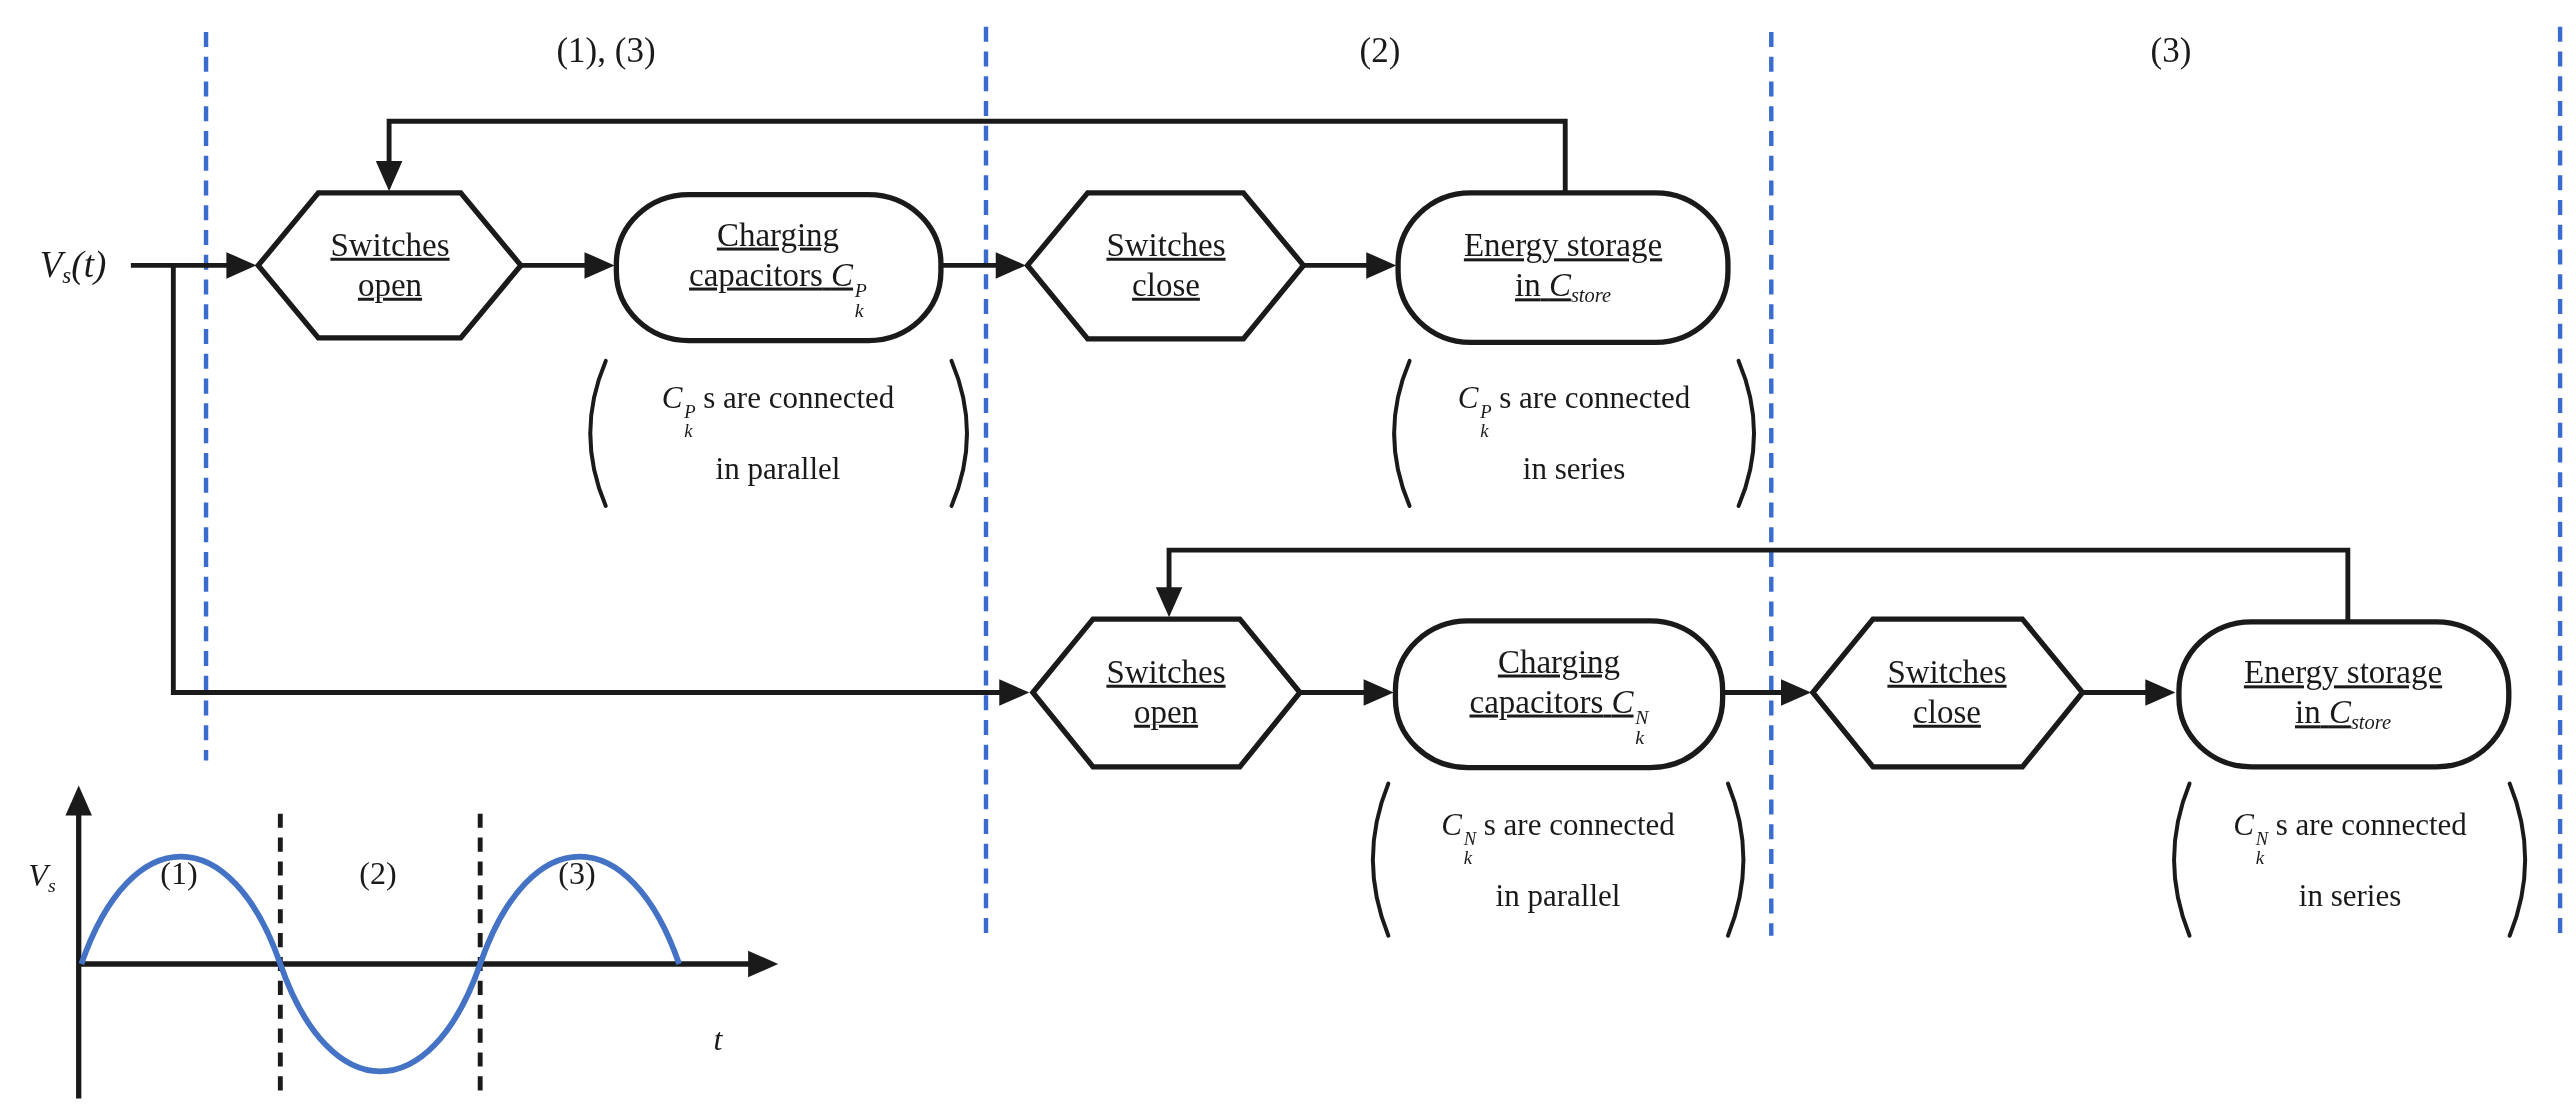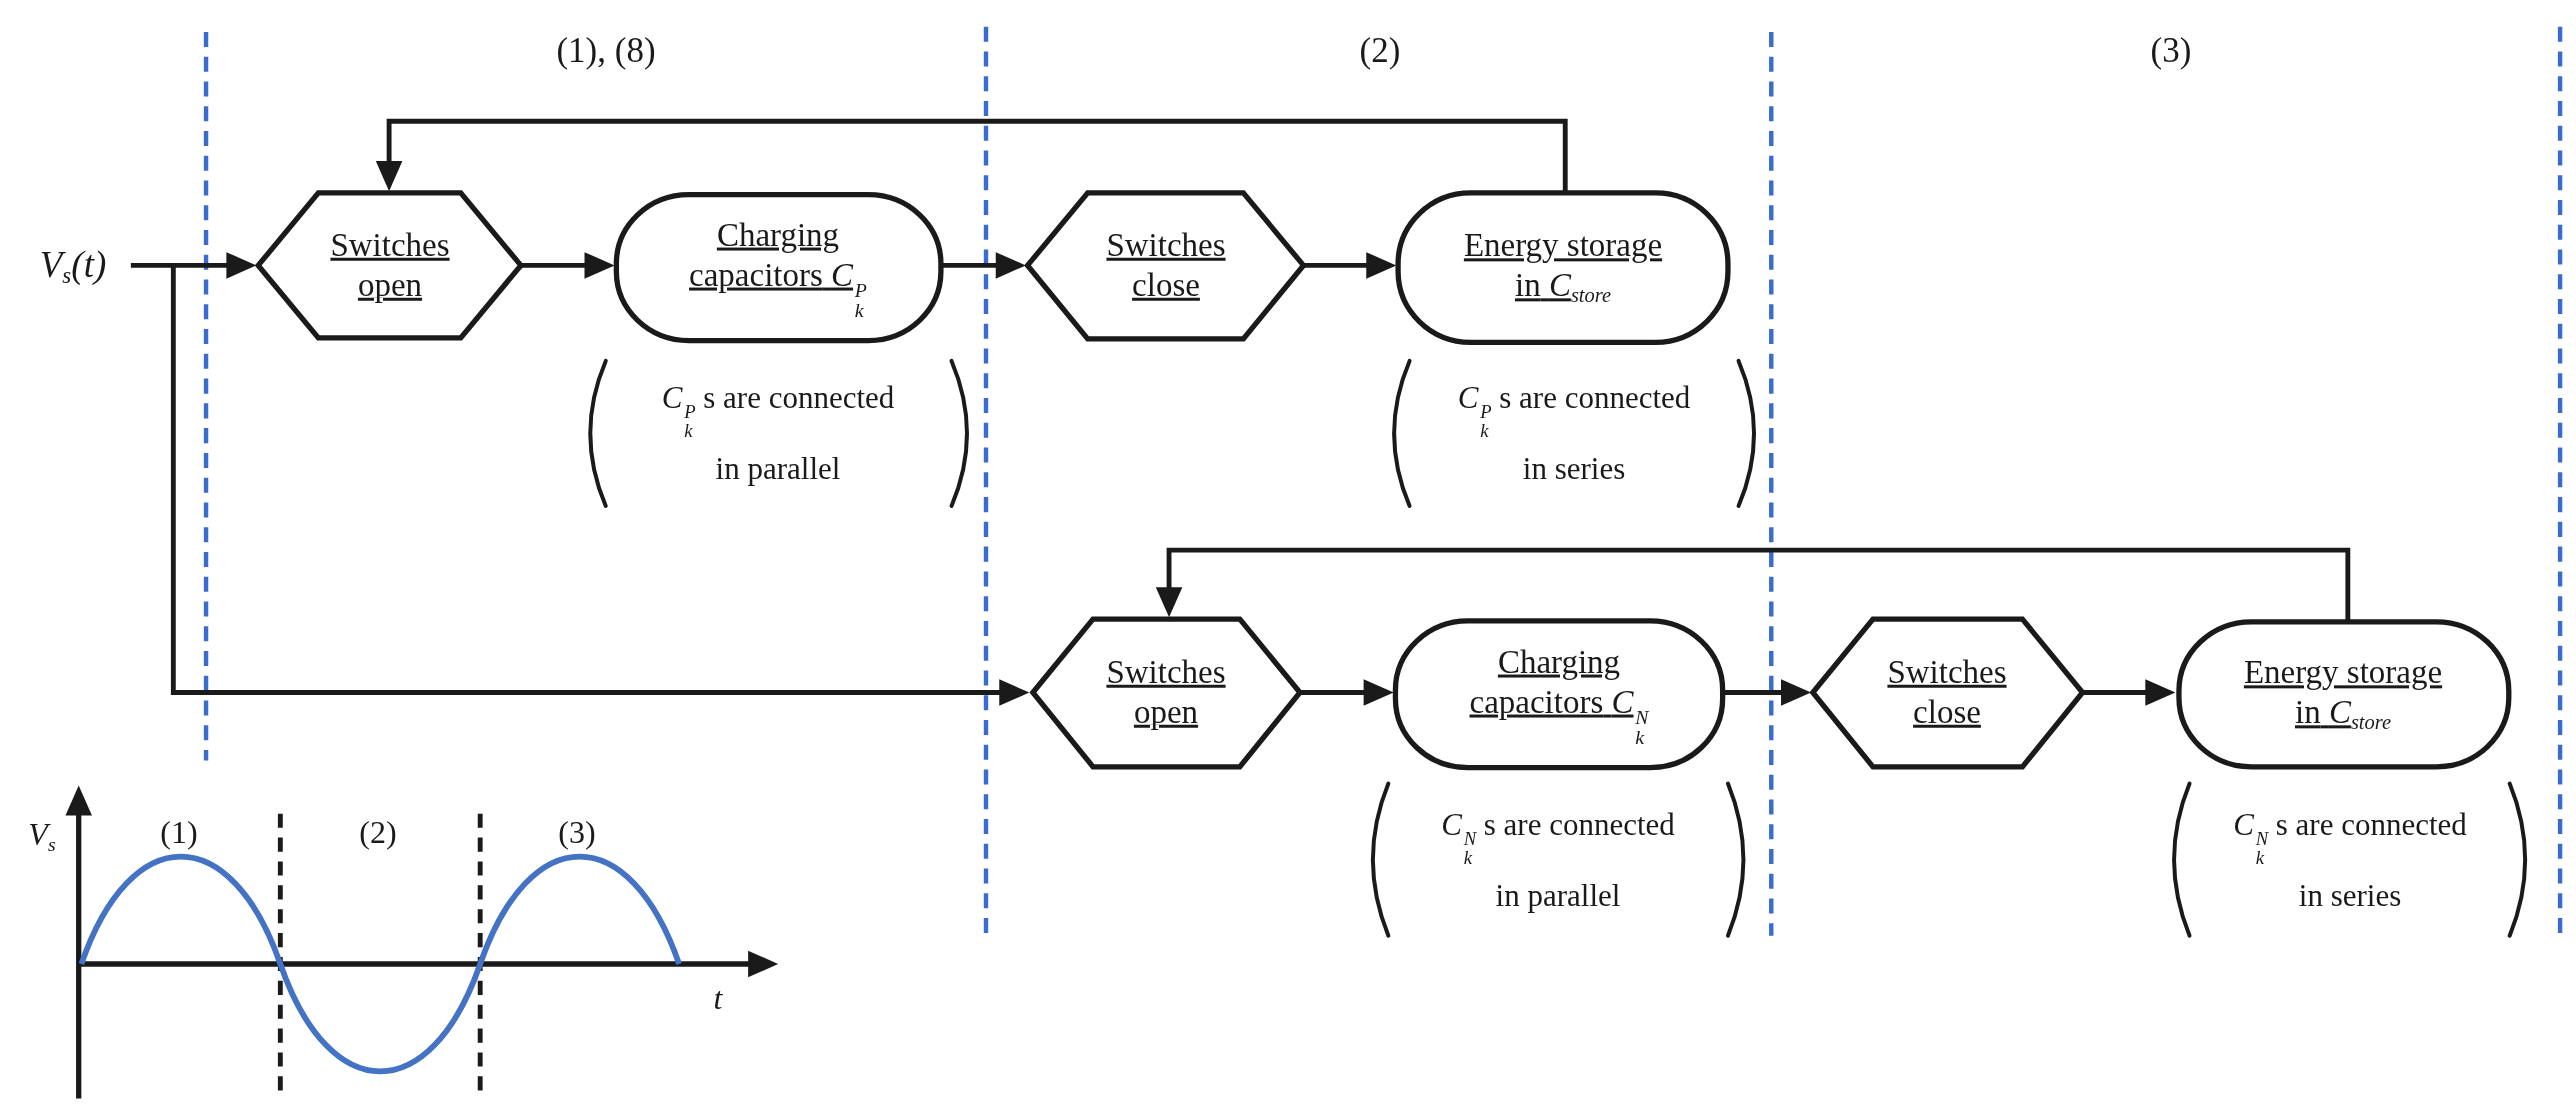--- a/index.html
+++ b/index.html
@@ -124,7 +124,7 @@
     <span class="mi">V</span><span class="msub">s</span><span class="mi">(t)</span>
   </div>
 
-  <div class="lbl phase" style="left:606px;top:51px;">(1), (8)</div>
+  <div class="lbl phase" style="left:606px;top:51px;">(1), (3)</div>
   <div class="lbl phase" style="left:1380px;top:51px;">(2)</div>
   <div class="lbl phase" style="left:2171px;top:51px;">(3)</div>
 

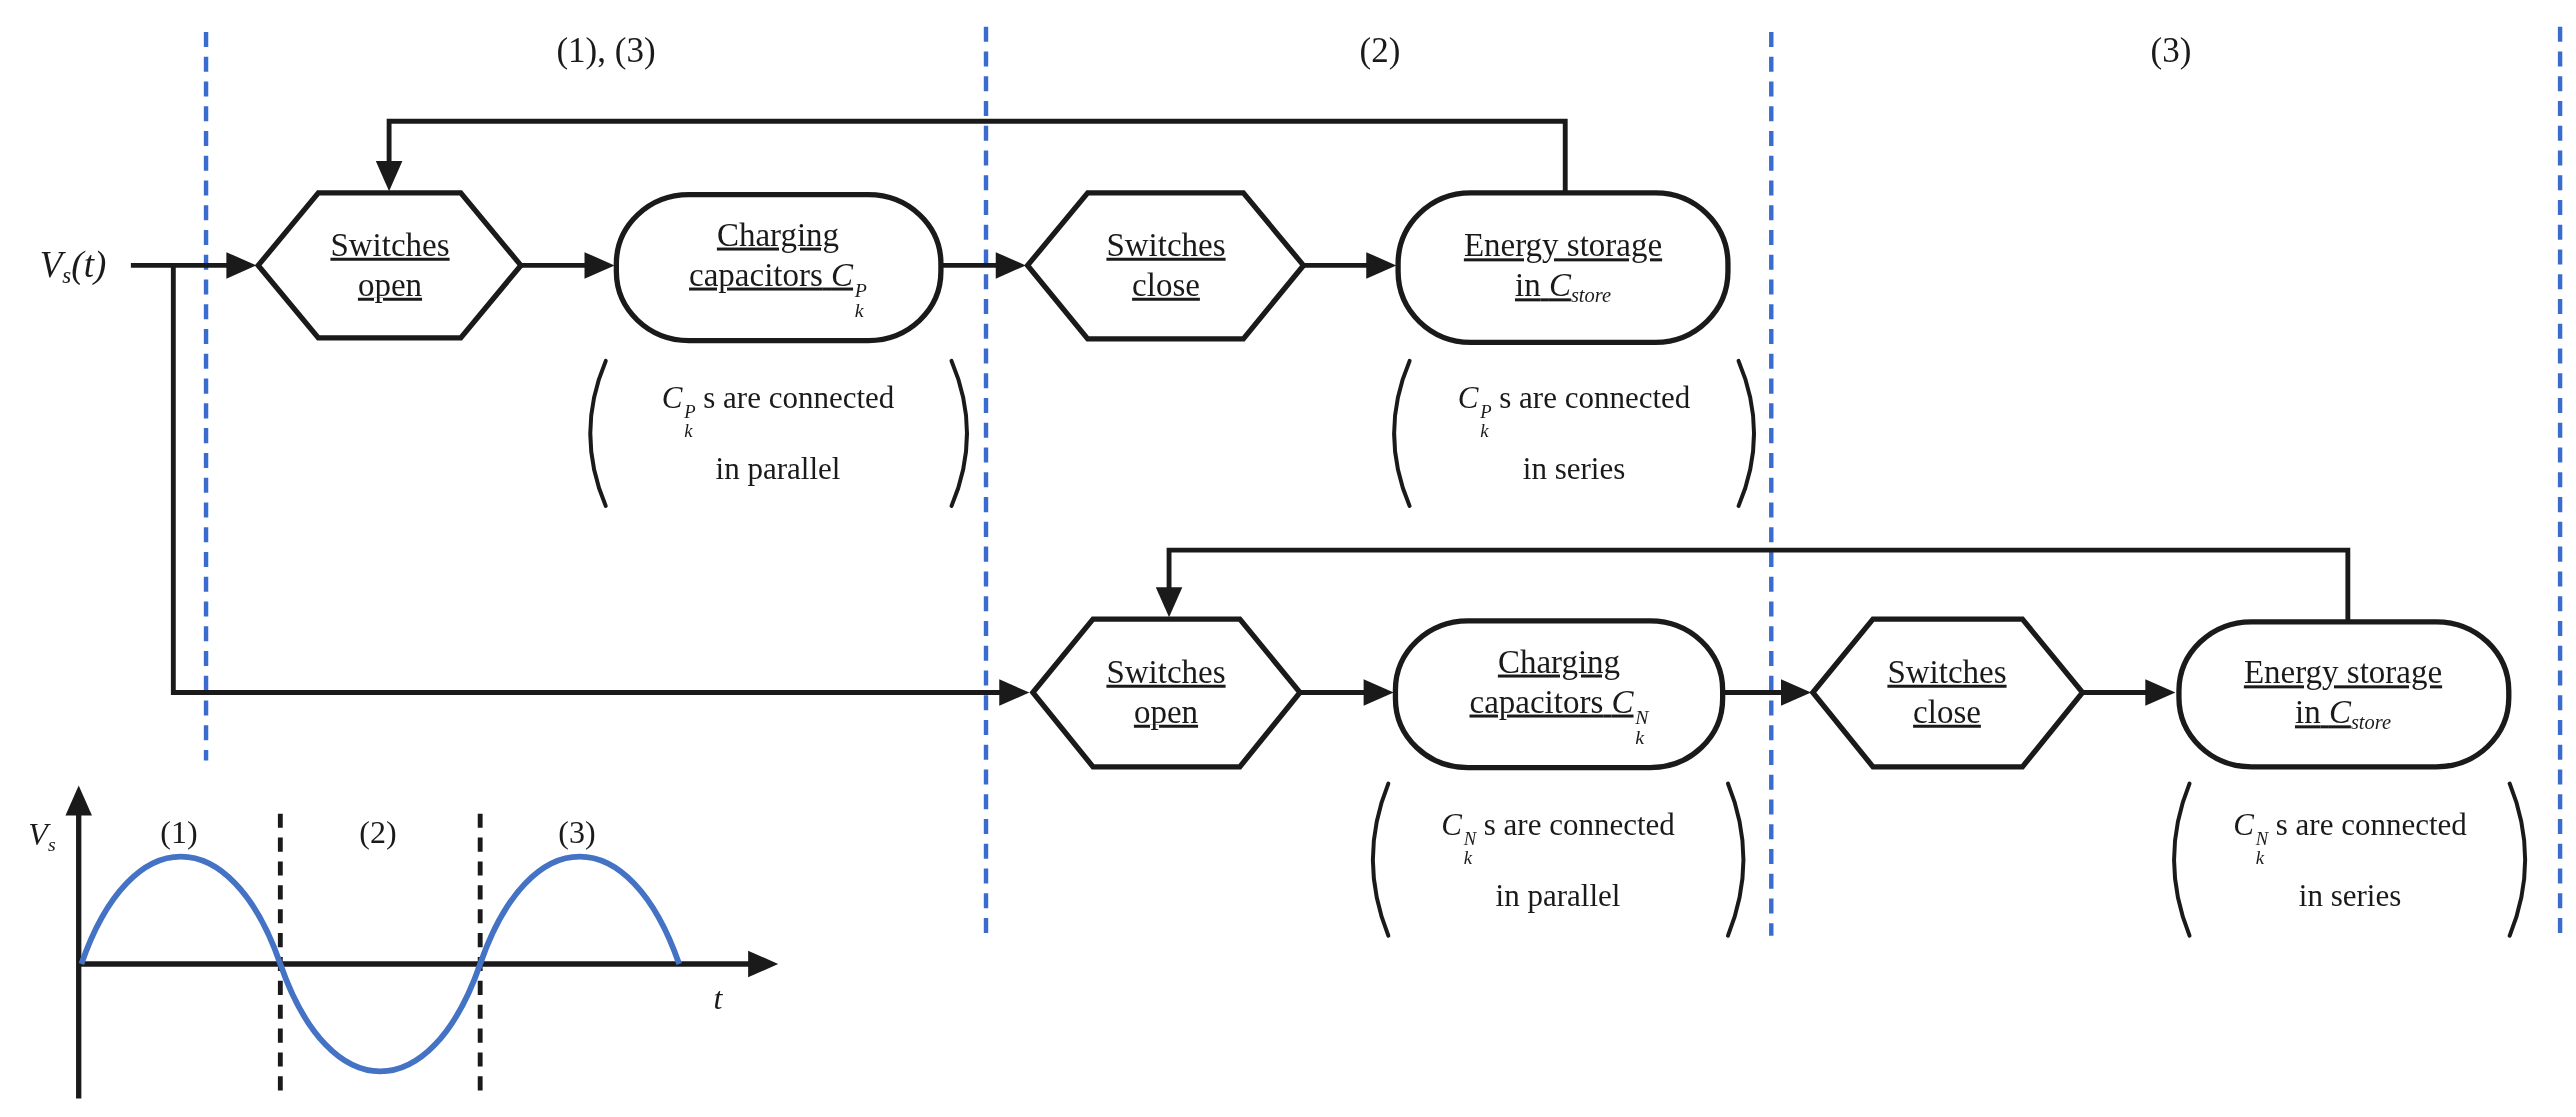--- a/index.html
+++ b/index.html
@@ -33,7 +33,7 @@
   }
   .msub{font-size:0.62em;font-style:italic;vertical-align:-0.30em;}
   .src-lbl{font-size:37px;}
-  .wave-lbl{font-size:32px;}
+  .wave-lbl{font-size:32px;margin-top:41px;}
 </style>
 </head>
 <body>

